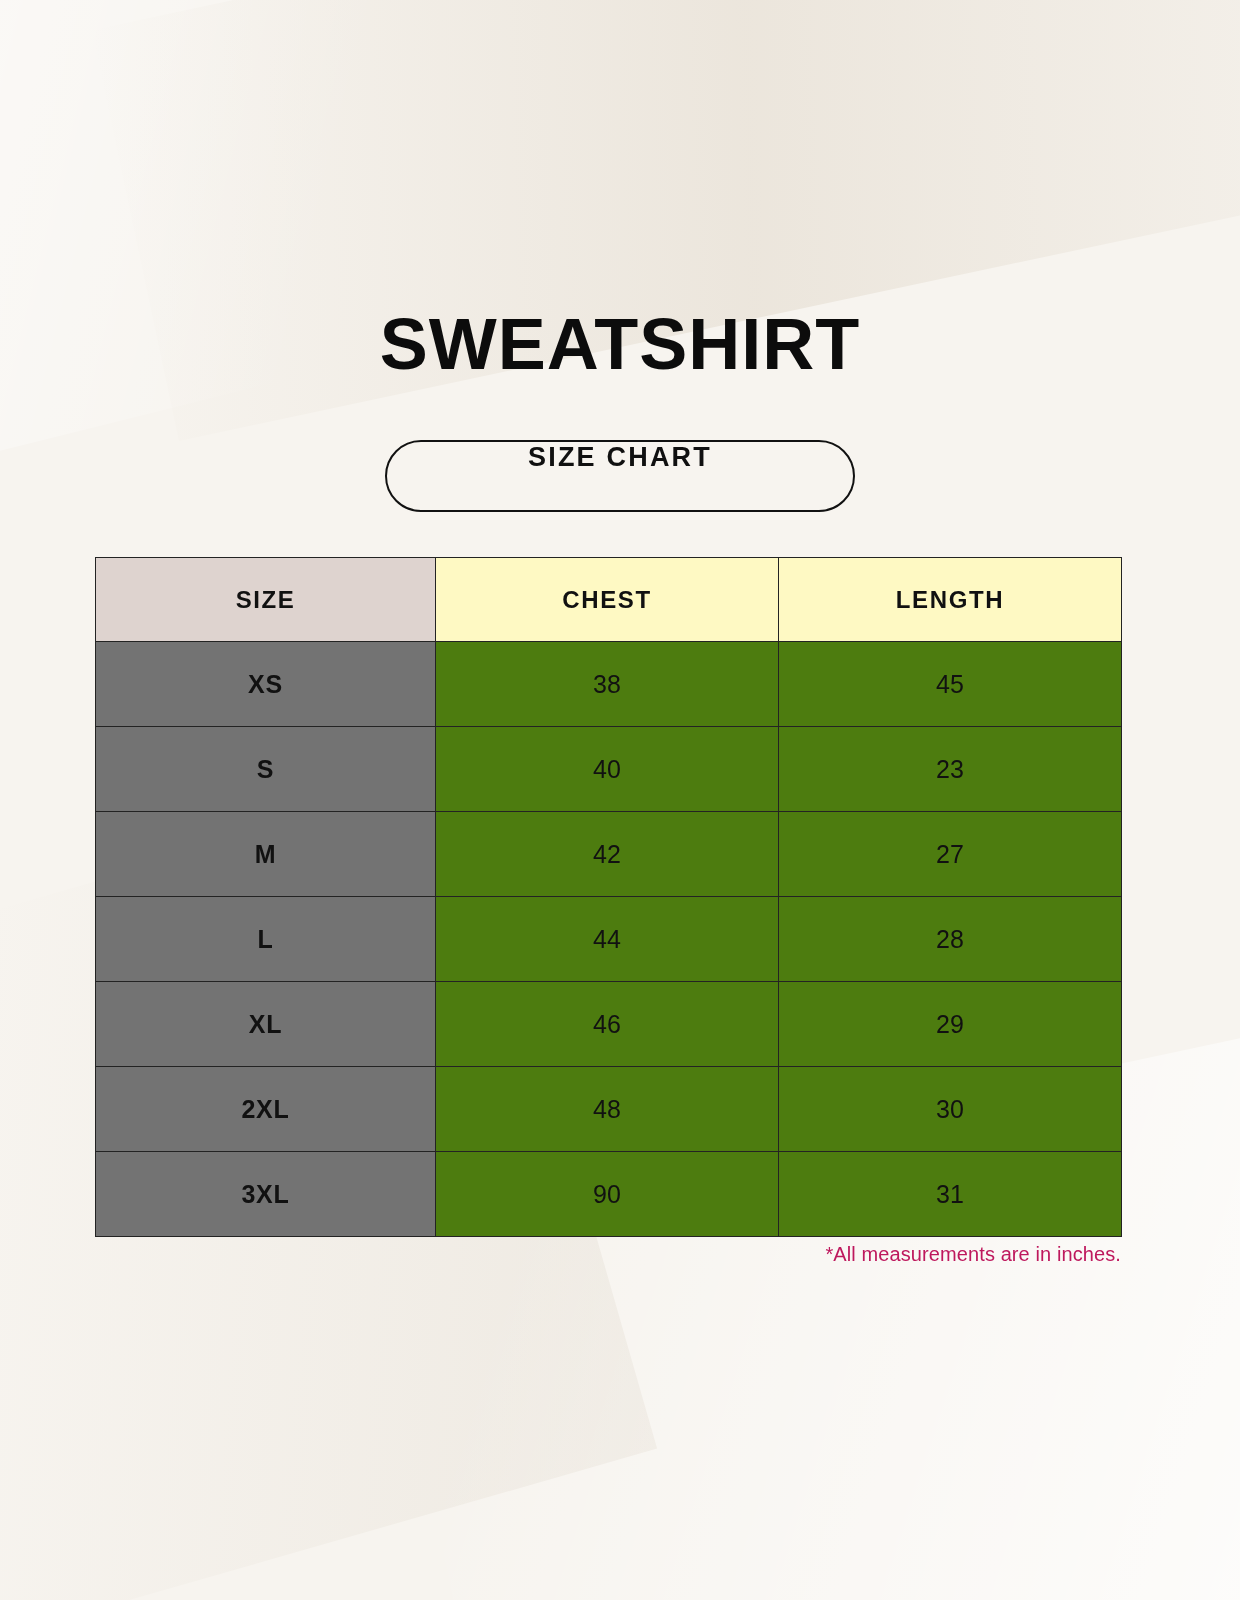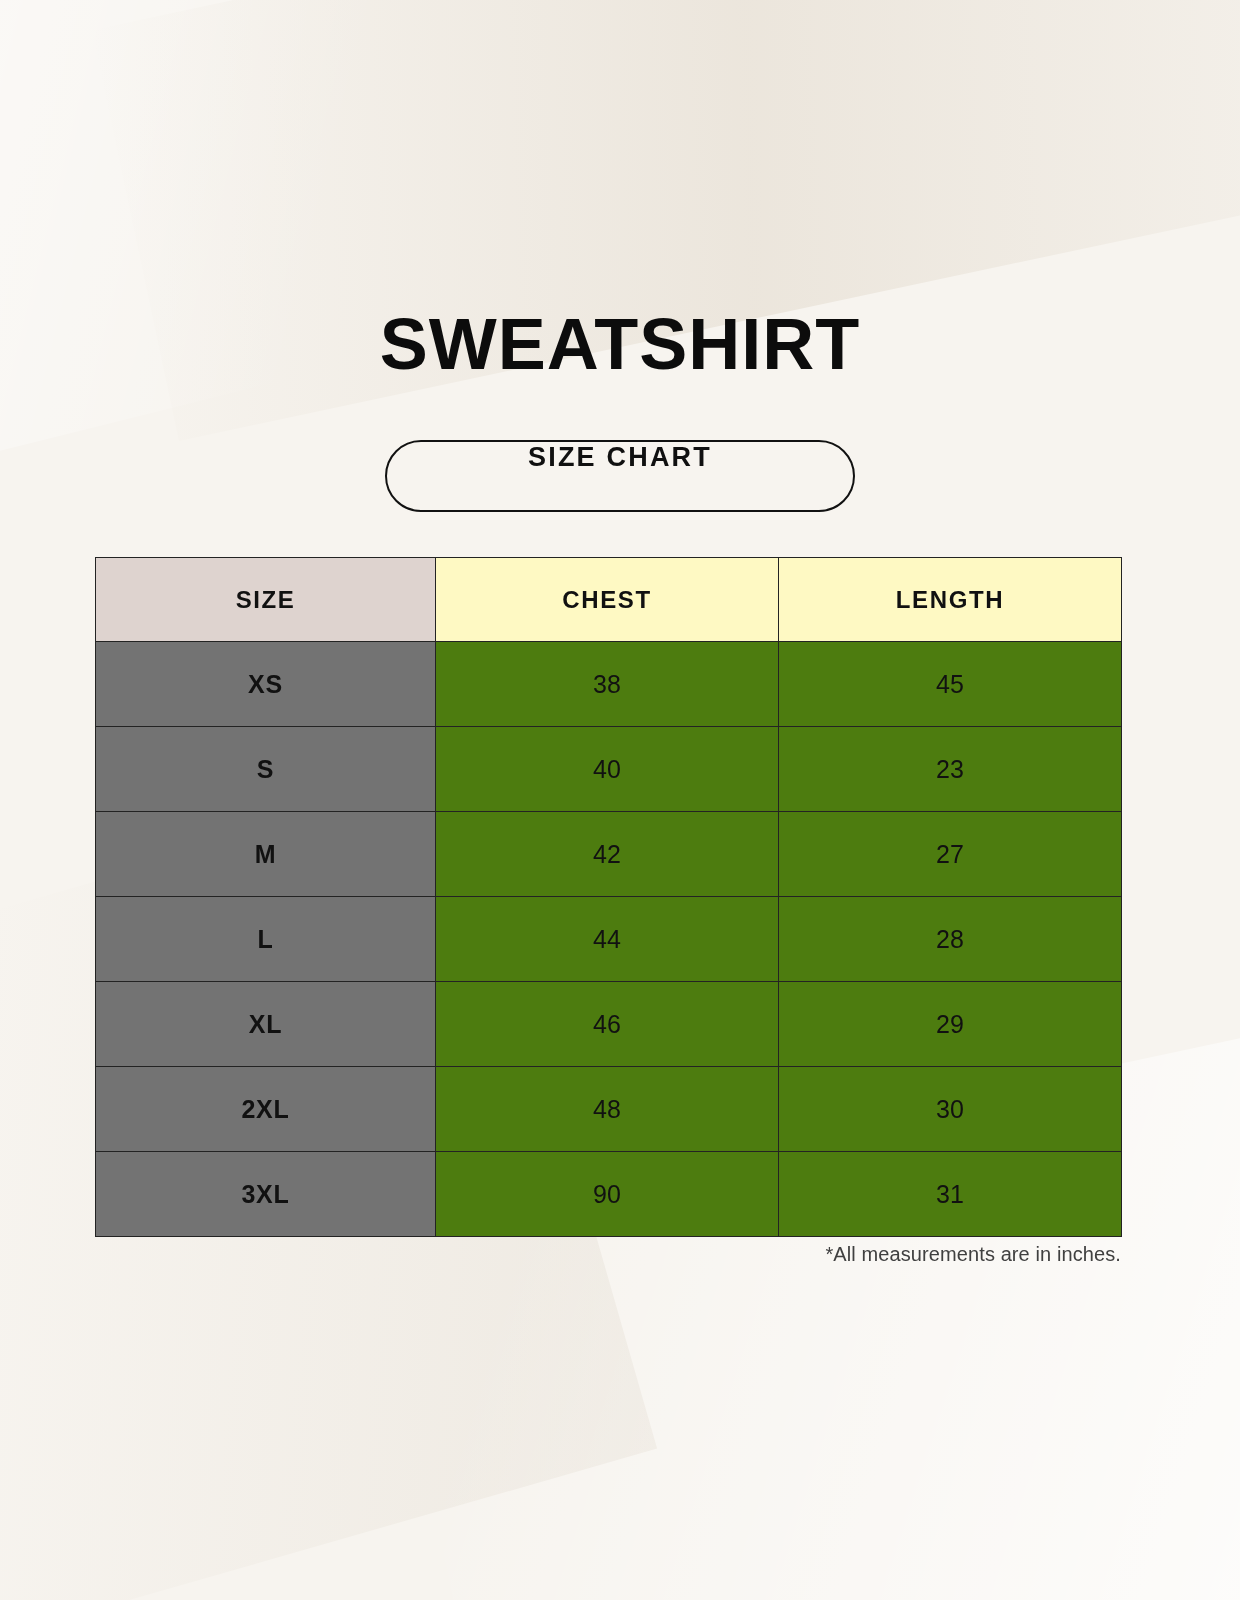--- a/index.html
+++ b/index.html
@@ -154,7 +154,7 @@
     font-size: 20px;
     font-weight: 500;
     letter-spacing: 0.1px;
-    color: #404040;
+    color: #be185d;
   }
 </style>
 </head>

